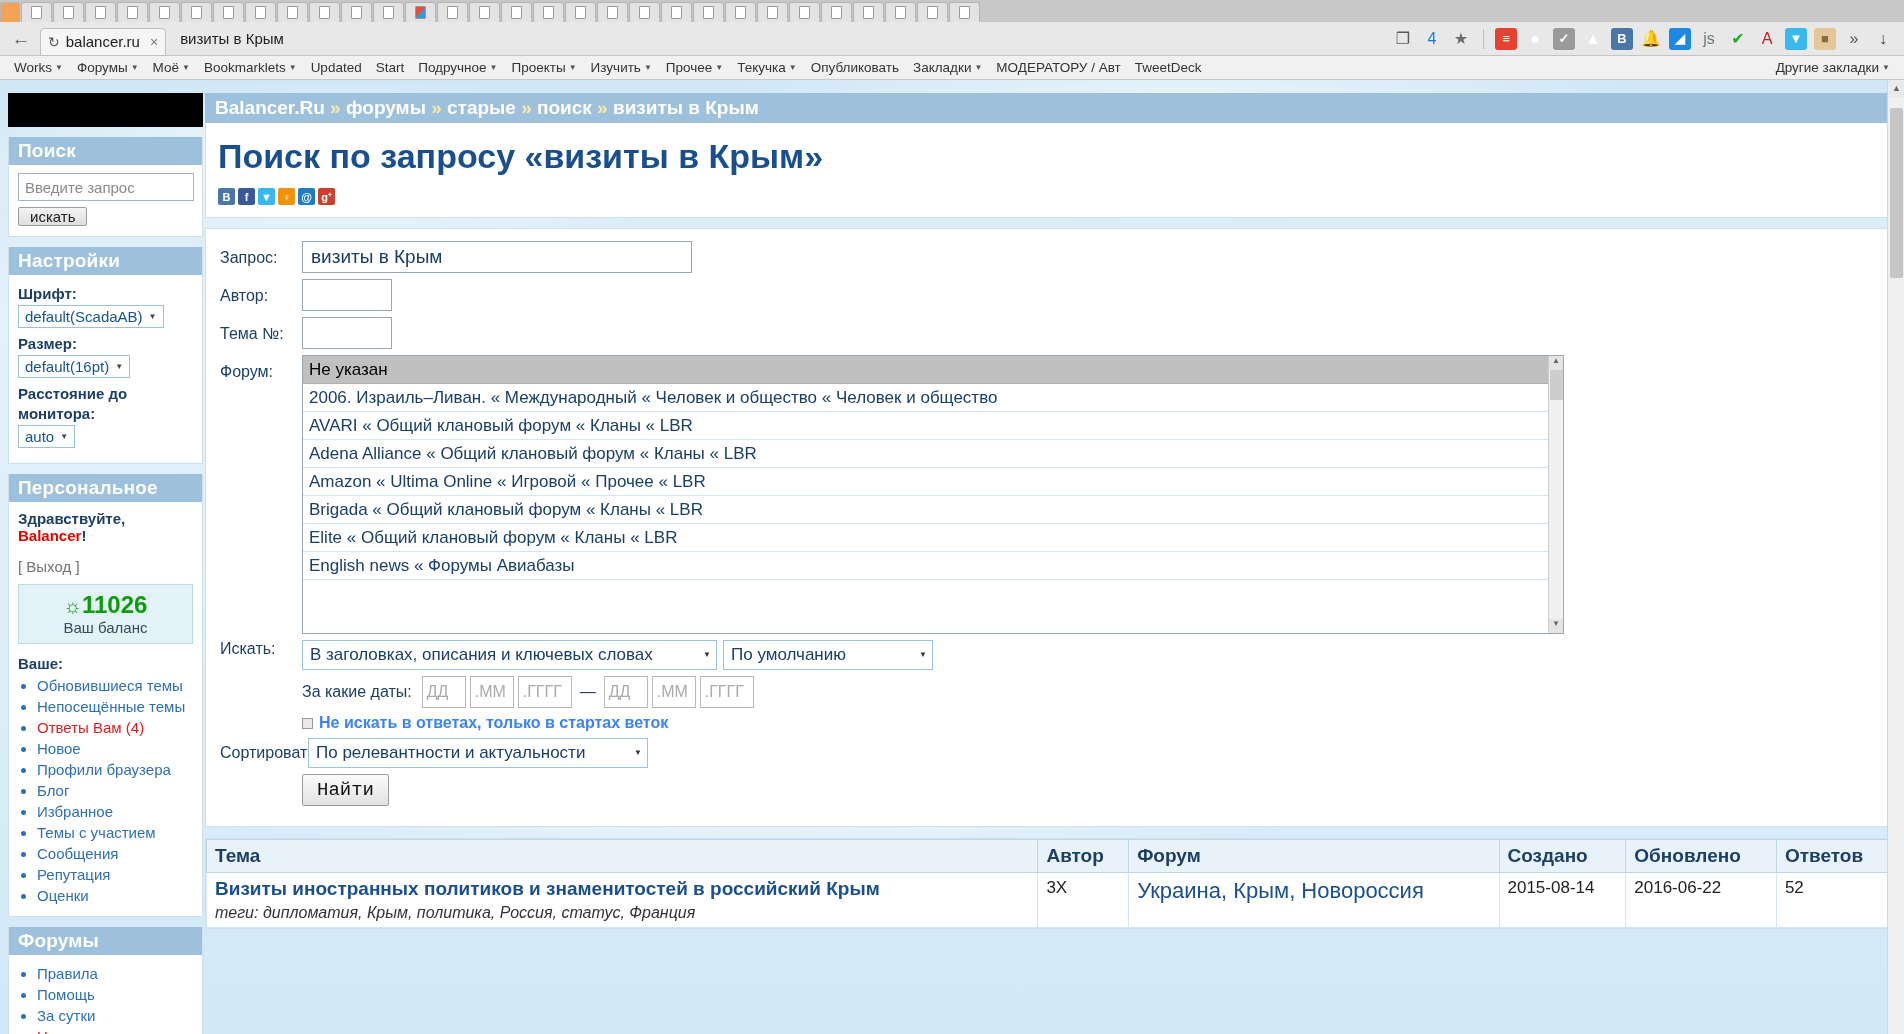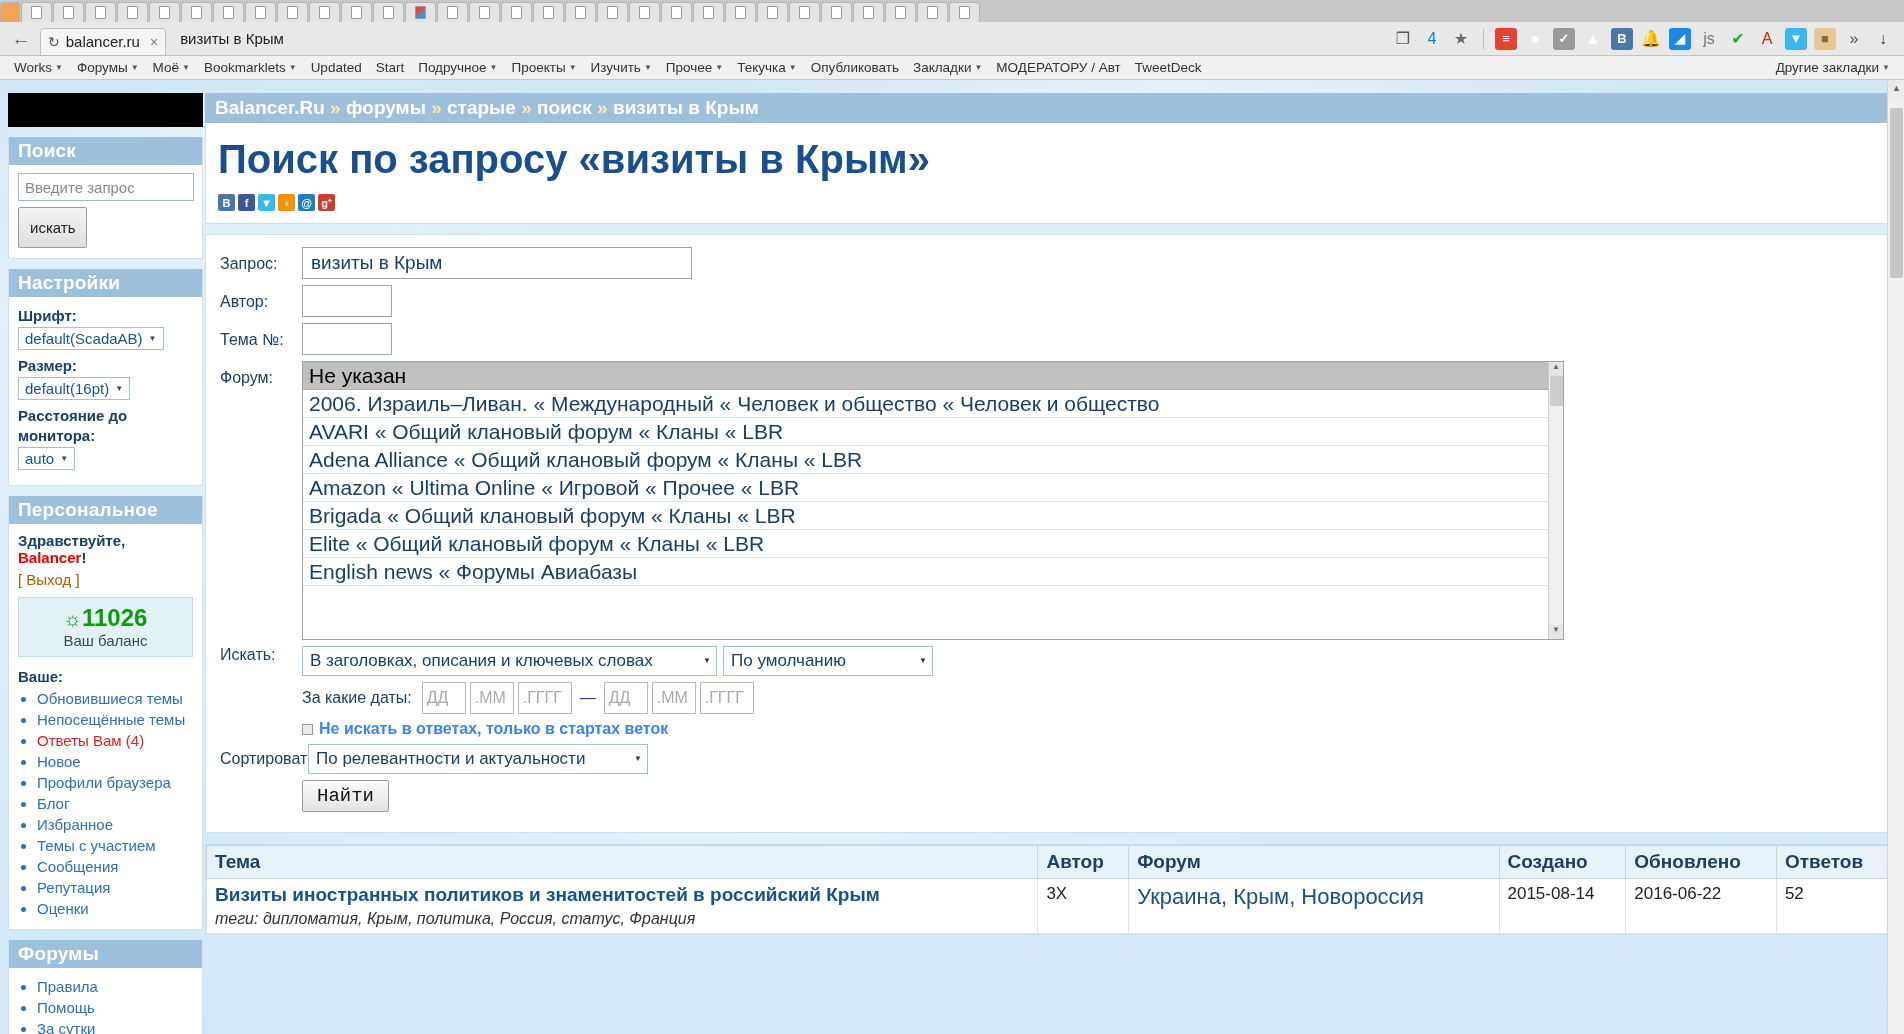--- a/index.html
+++ b/index.html
@@ -143,7 +143,7 @@
   .white-card { background: #fff; border: 1px solid #cfe0ea; border-top: none;
                 padding: 10px 12px 12px; }
   h1.page-title {
-    margin: 4px 0 12px; font-size: 40px; color: #1a4f8f; font-weight: bold;
+    margin: 4px 0 12px; font-size: 34px; color: #1a4f8f; font-weight: bold;
   }
   .share-row { display: flex; gap: 3px; }
   .share {

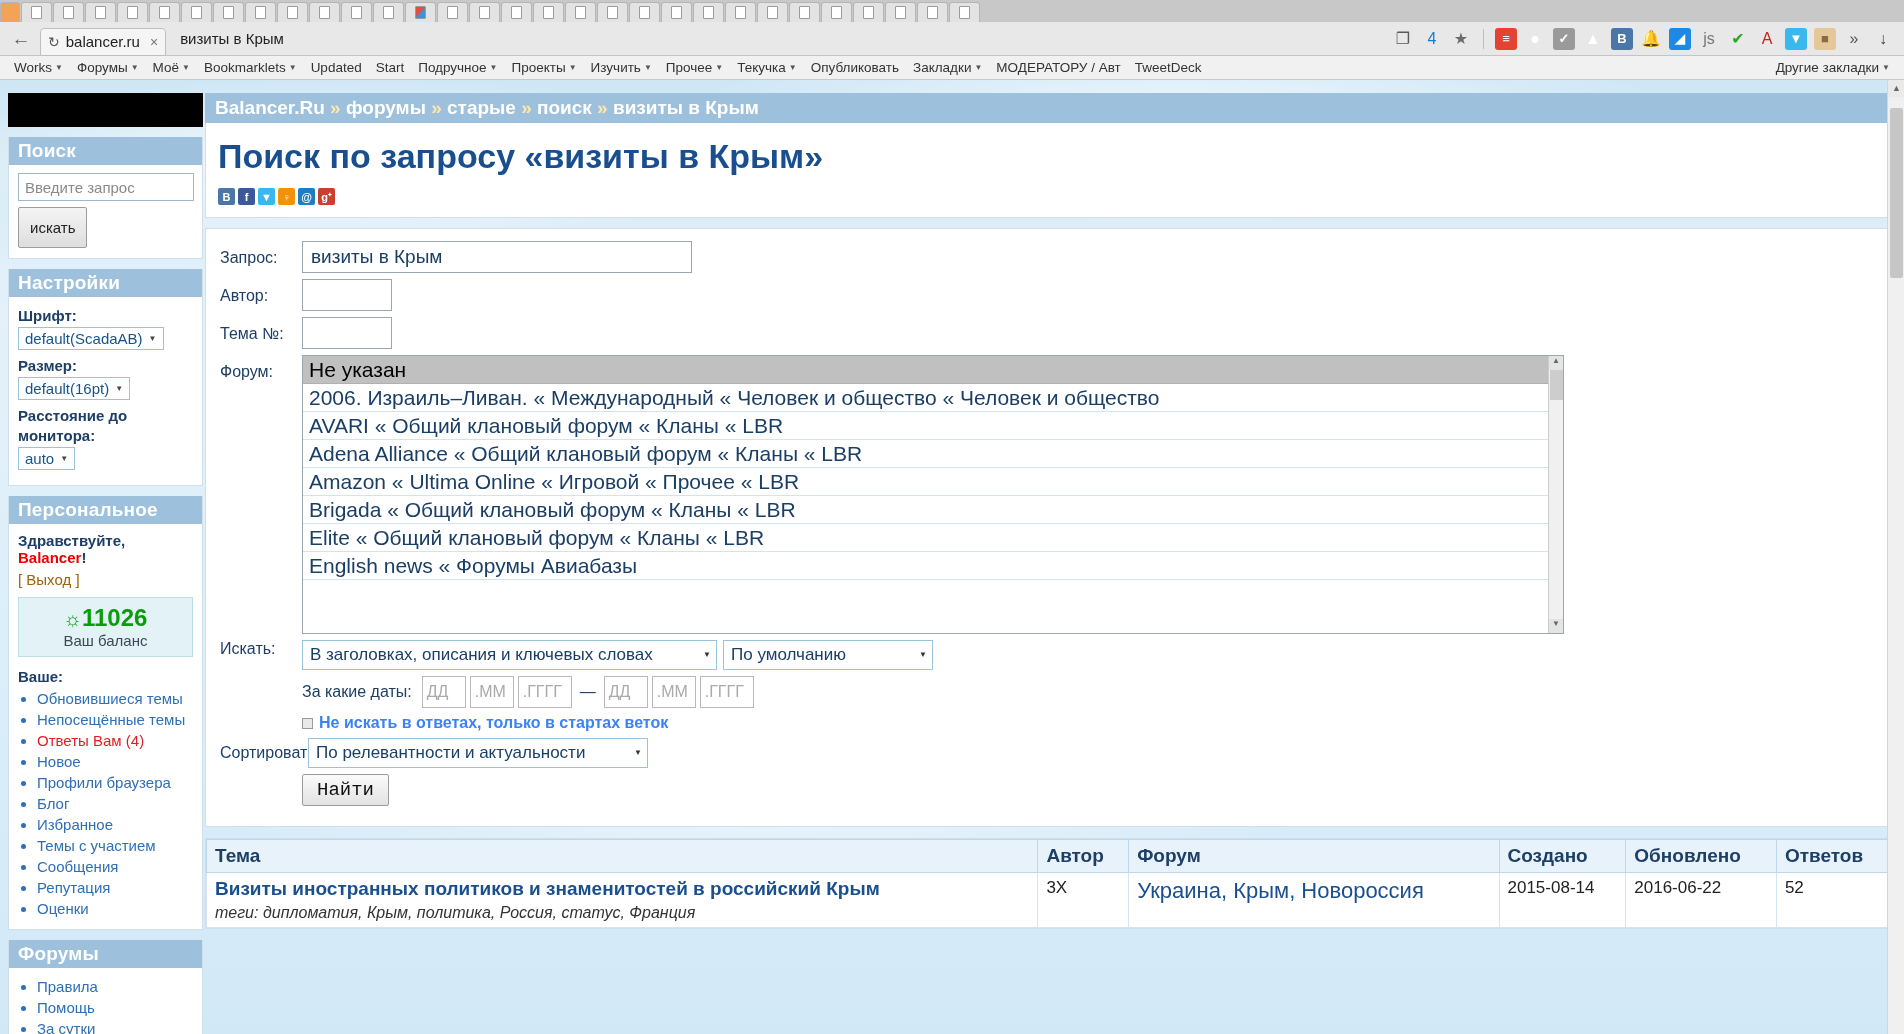--- a/index.html
+++ b/index.html
@@ -108,7 +108,7 @@
   .btn-grey {
     margin-top: 6px; background: linear-gradient(#f4f4f4,#dedede);
     border: 1px solid #9c9c9c; border-radius: 2px;
-    font-size: 15px; color: #222; padding: 11px 11px; display:inline-block;
+    font-size: 15px; color: #222; padding: 0 11px; display:inline-block;
   }
   .lbl-bold { font-size: 15px; font-weight: bold; color: #1d3f66; margin: 2px 0 3px; }
   .selectbox {

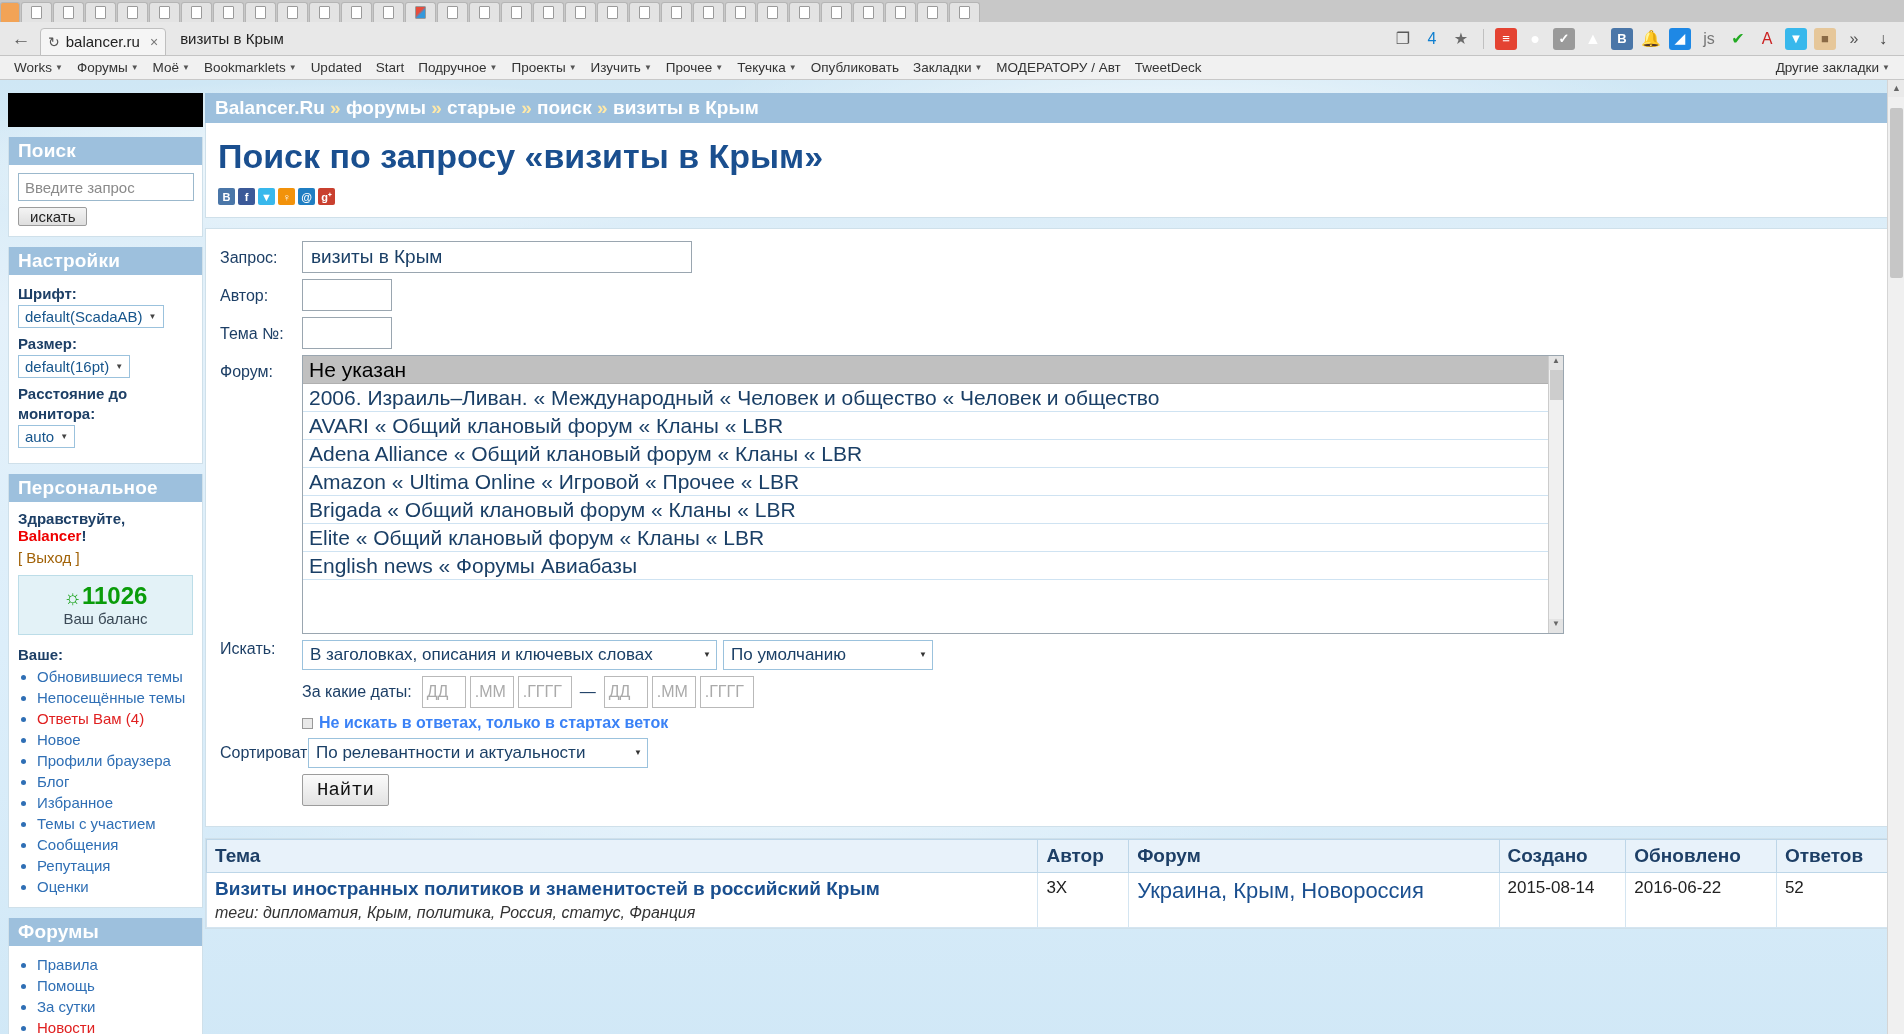--- a/index.html
+++ b/index.html
@@ -167,7 +167,7 @@
     overflow: hidden; position: relative;
   }
   .forum-opt {
-    font-size: 21px; color: #1a3f66; padding: 3px 6px;
+    font-size: 17px; color: #1a3f66; padding: 3px 6px;
     border-bottom: 1px solid #cfe3f2; line-height: 21px;
     white-space: nowrap; overflow: hidden;
   }

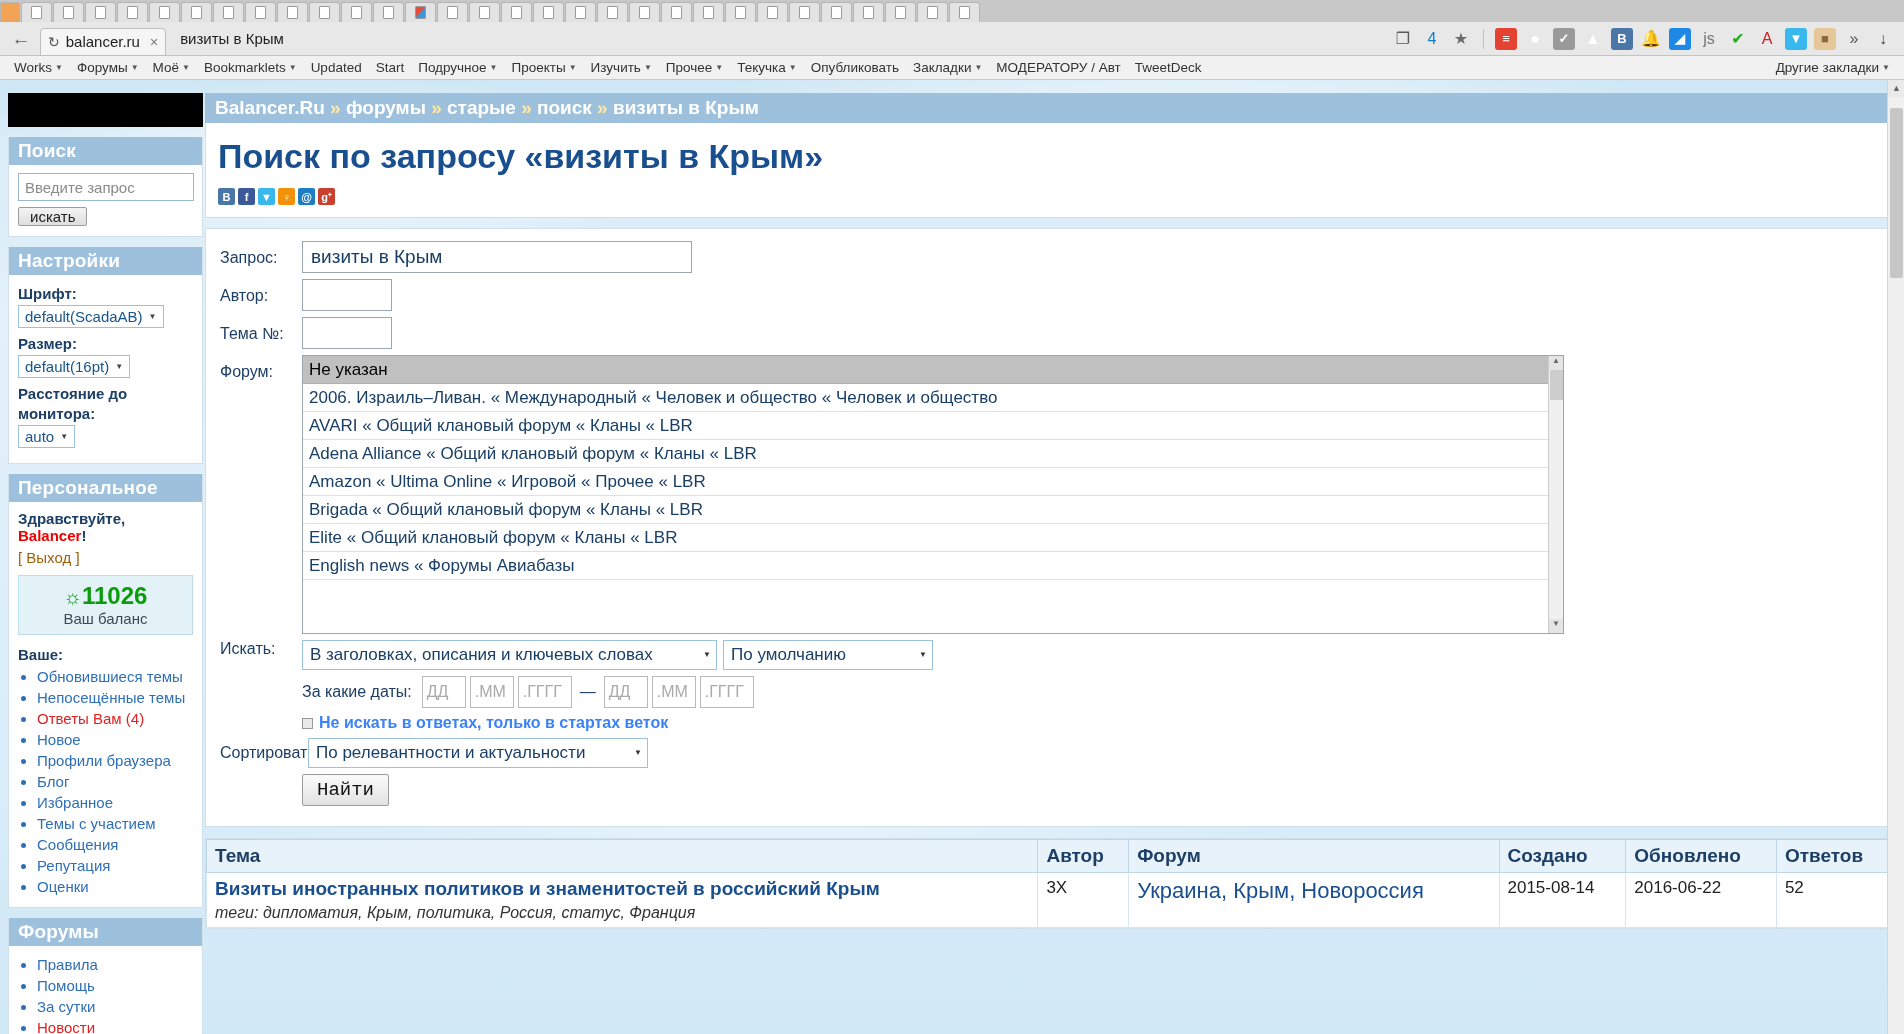--- a/index.html
+++ b/index.html
@@ -119,7 +119,7 @@
   .selectbox .ar { font-size: 8px; color: #444; }
   .greet { font-size: 15px; font-weight: bold; color: #1d3f66; }
   .greet .uname { color: #ee0000; }
-  .logout { font-size: 15px; color: #a16207; margin: 5px 0 9px; }
+  .logout { font-size: 15px; color: #737373; margin: 14px 0 9px; }
   .balance-box {
     background: #e3f2f7; border: 1px solid #bcdde8; text-align: center;
     padding: 6px 0 7px; margin-bottom: 11px;

